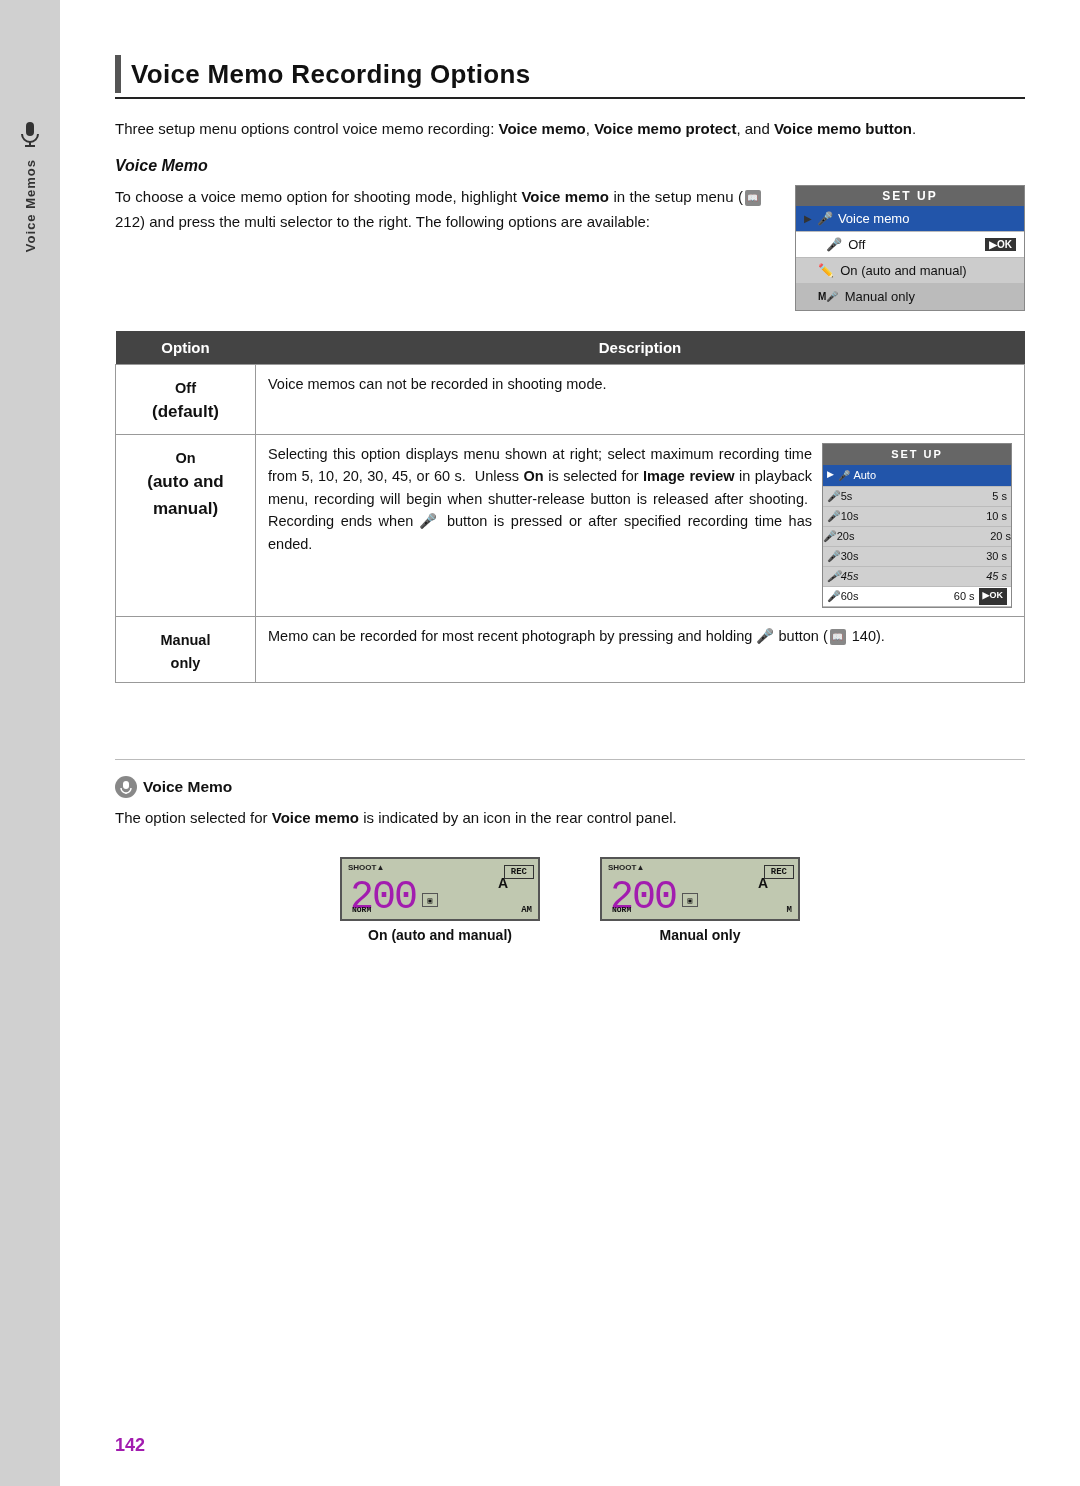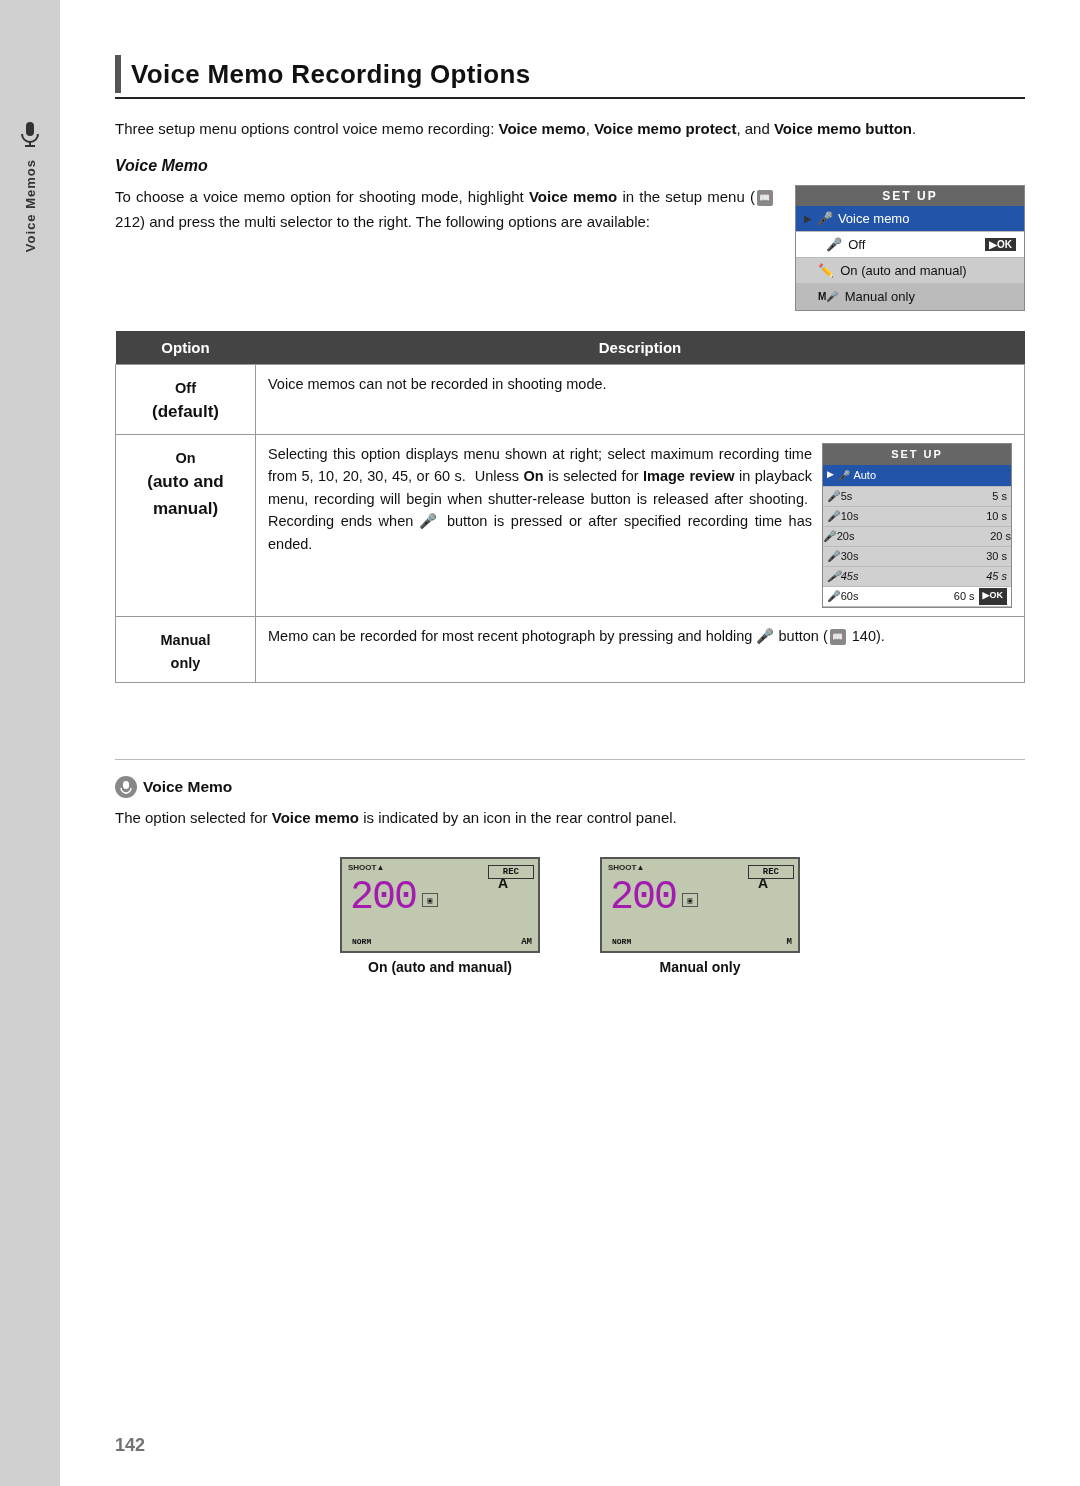--- a/index.html
+++ b/index.html
@@ -98,7 +98,7 @@
 
     .two-col {
       display: flex;
-      gap: 20px;
+      gap: 32px;
       margin-bottom: 20px;
     }
 

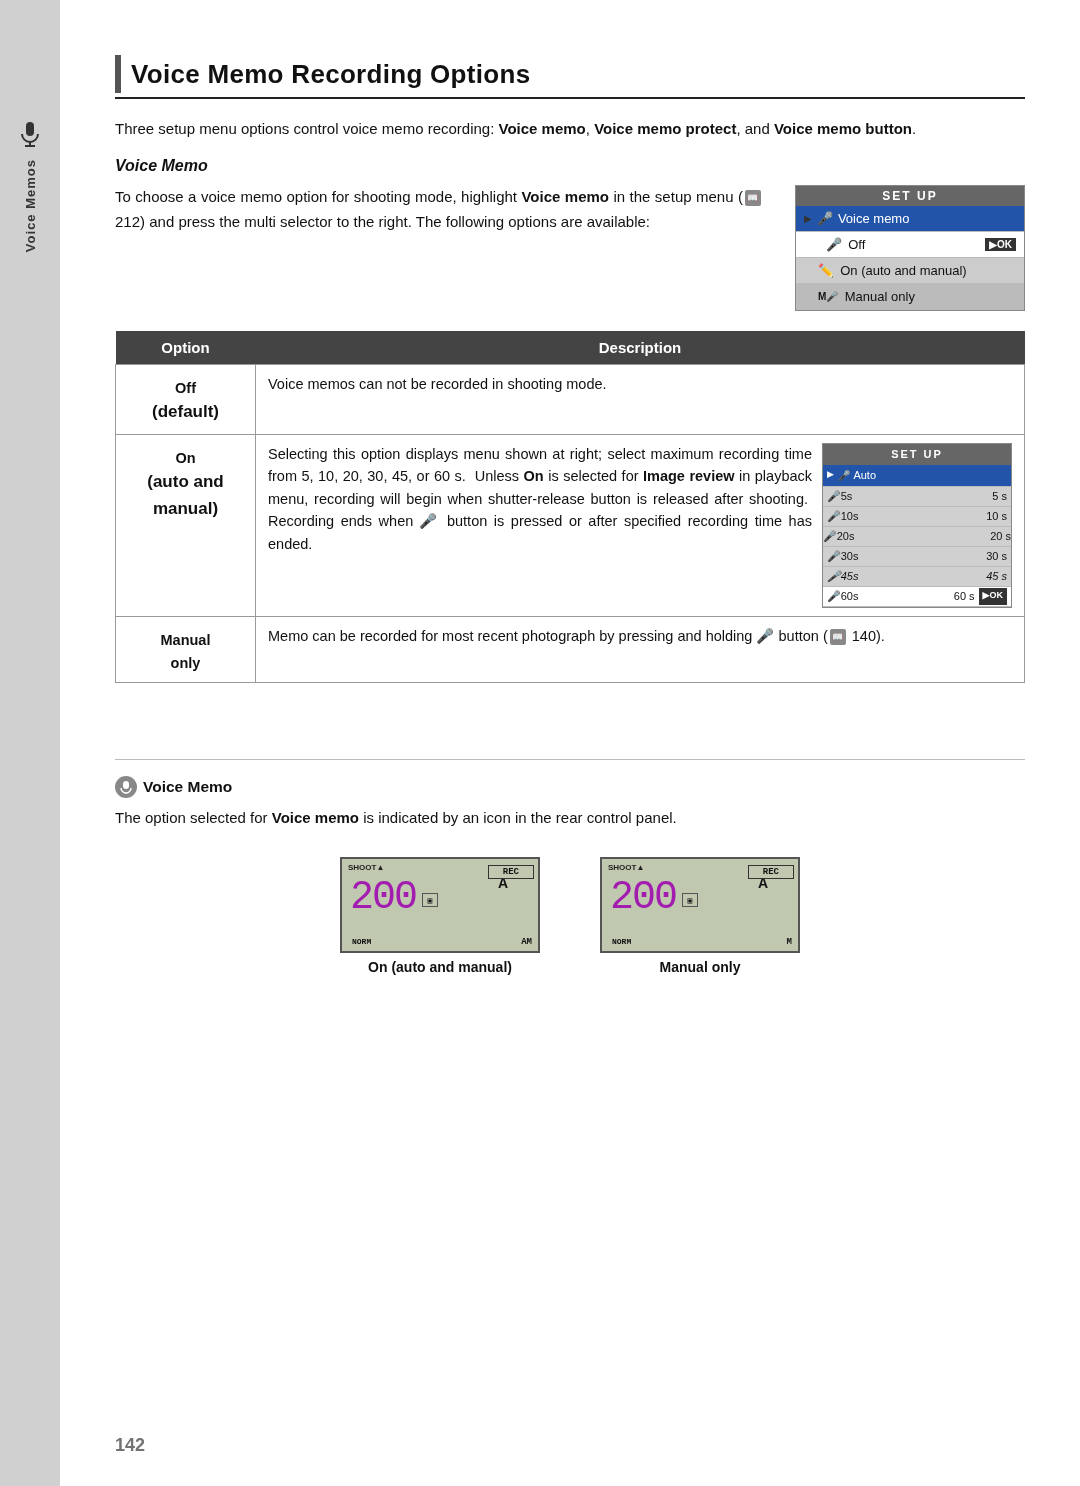--- a/index.html
+++ b/index.html
@@ -298,7 +298,7 @@
       border: 2px solid #555;
       background: #c0c8b0;
       width: 200px;
-      height: 96px;
+      height: 64px;
       position: relative;
       display: flex;
       align-items: center;

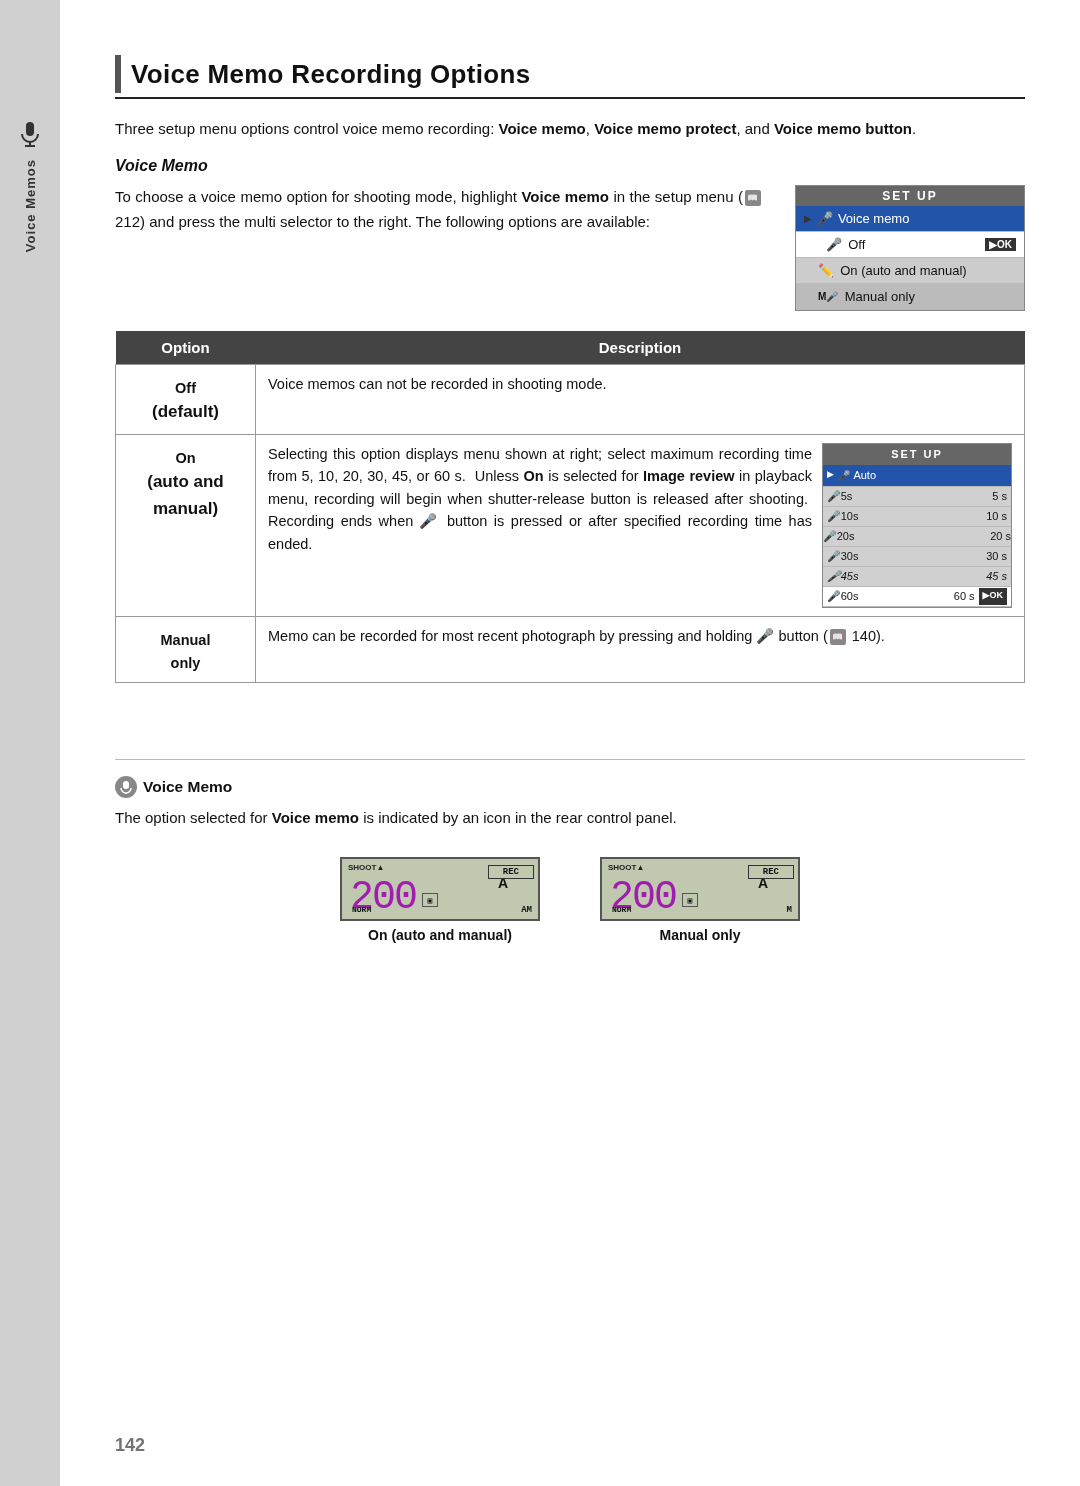--- a/index.html
+++ b/index.html
@@ -331,7 +331,7 @@
 
     .lcd-rec-box {
       border: 1.5px solid #333;
-      padding: 1px 14px;
+      padding: 1px 6px;
       font-size: 9px;
       font-weight: bold;
       background: #c0c8b0;

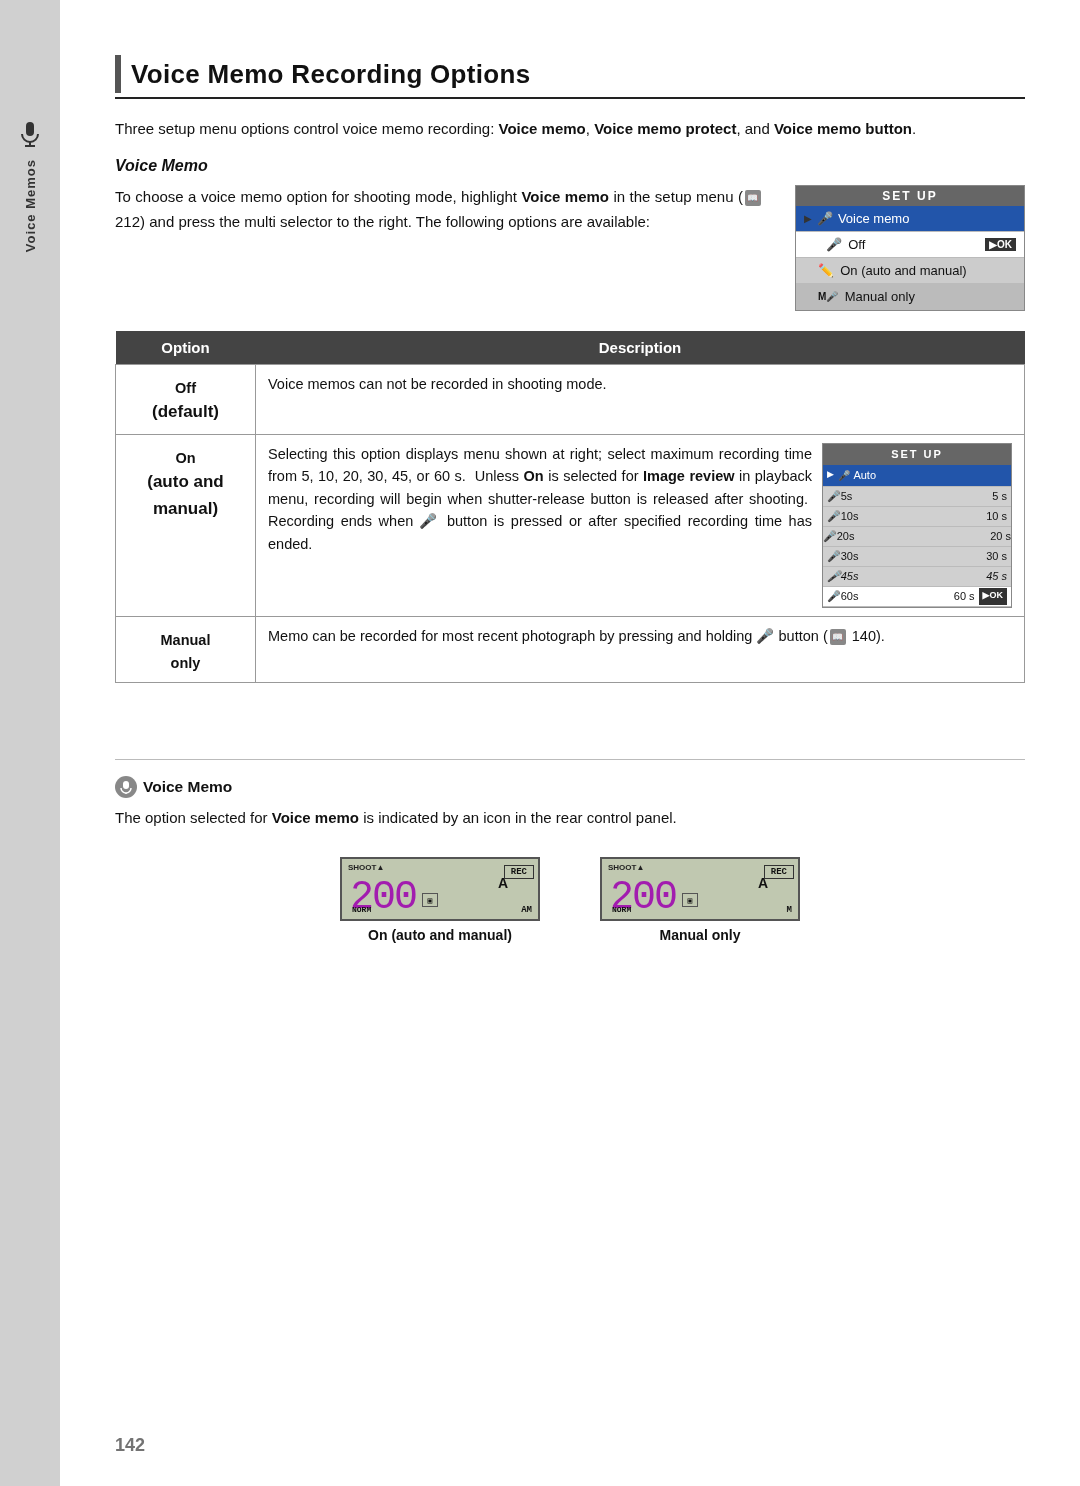--- a/index.html
+++ b/index.html
@@ -350,7 +350,7 @@
       left: 60px;
       font-size: 18px;
       font-weight: bold;
-      color: #737373;
+      color: #a21caf;
       padding-left: 55px;
     }
 

